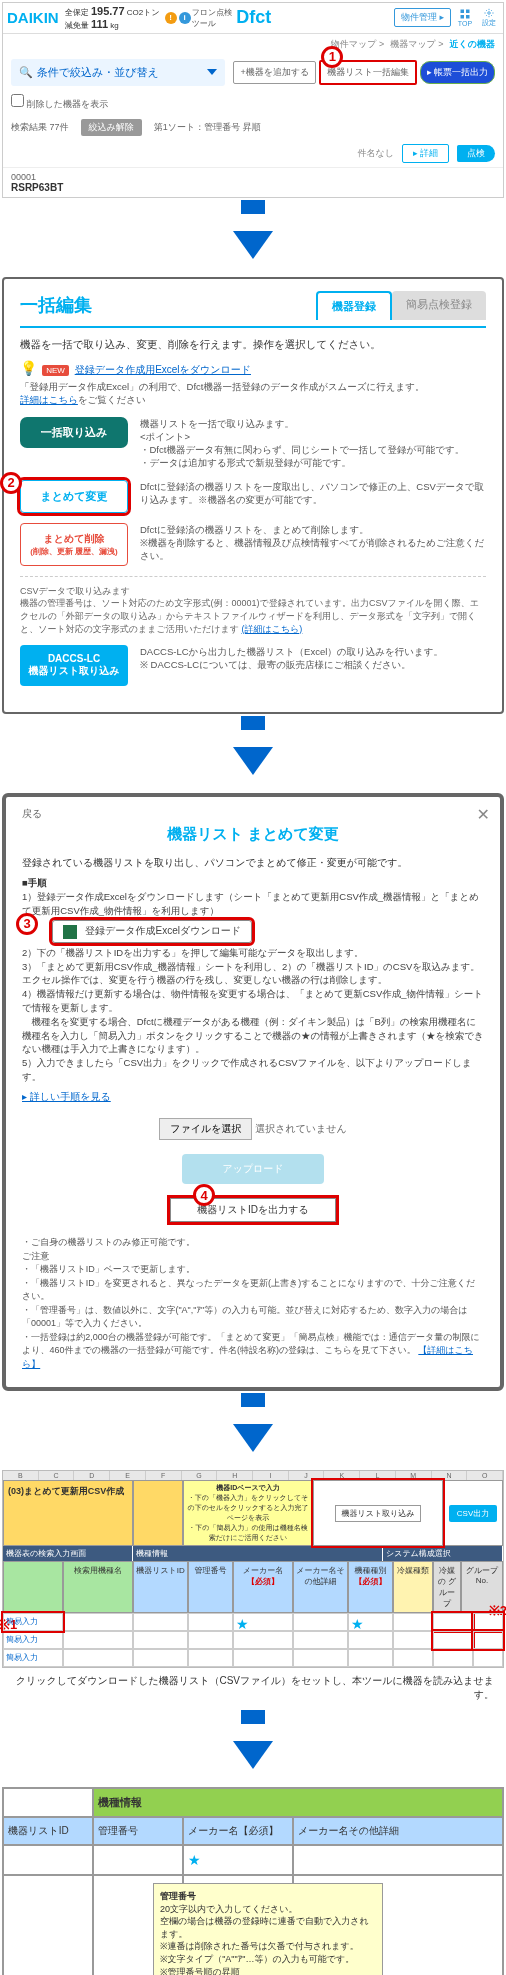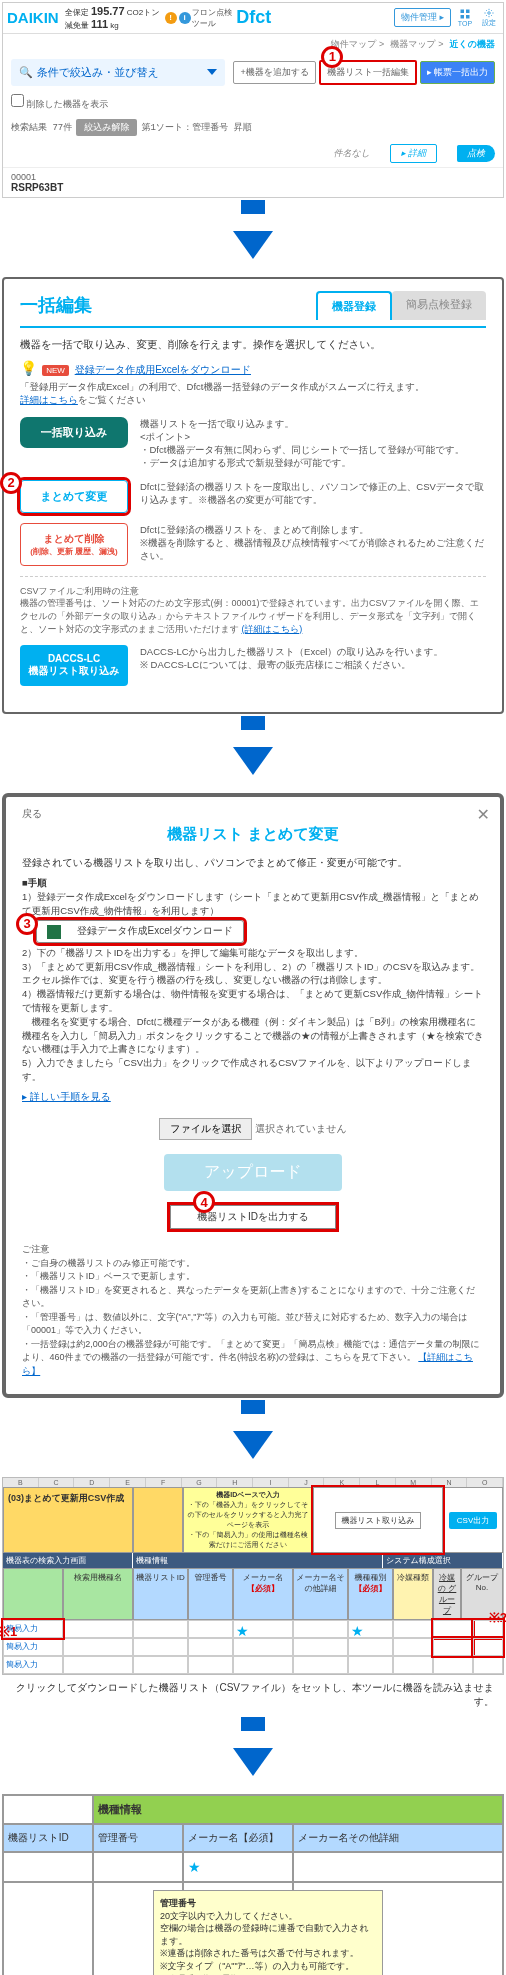--- a/index.html
+++ b/index.html
@@ -28,7 +28,7 @@
   .p1-actions { display: flex; gap: 3px; align-items: center; }
   .p1-act { border: 1px solid #999; padding: 4px 6px; font-size: 9px; color: #666; border-radius: 2px; background: #fff; position: relative; }
   .p1-act-hl { border: 2px solid #d00; }
-  .p1-act-green { background: #3b82f6; color: #fff; border-color: #6ab04c; }
+  .p1-act-green { background: #1d4ed8; color: #fff; border-color: #6ab04c; border-radius: 10px; }
   .p1-row4 { padding: 4px 8px; font-size: 9px; color: #666; }
   .p1-row5 { display: flex; padding: 4px 8px; gap: 4px; font-size: 9px; color: #666; align-items: center; font-family: Liberation Mono, monospace; }
   .p1-row5 .tag { background: #999; color: #fff; padding: 2px 8px; border-radius: 2px; }

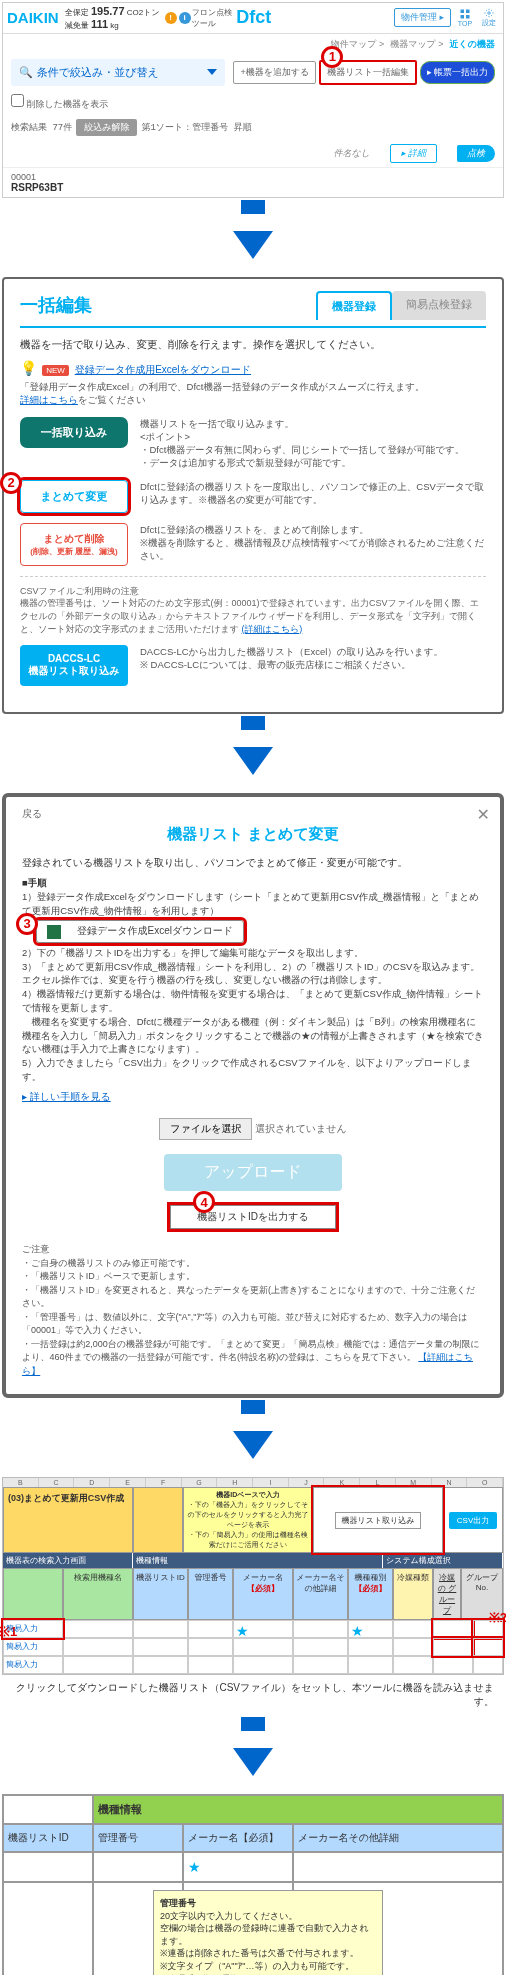--- a/index.html
+++ b/index.html
@@ -30,7 +30,7 @@
   .p1-act-hl { border: 2px solid #d00; }
   .p1-act-green { background: #1d4ed8; color: #fff; border-color: #6ab04c; border-radius: 10px; }
   .p1-row4 { padding: 4px 8px; font-size: 9px; color: #666; }
-  .p1-row5 { display: flex; padding: 4px 8px; gap: 4px; font-size: 9px; color: #666; align-items: center; font-family: Liberation Mono, monospace; }
+  .p1-row5 { display: flex; padding: 4px 8px; gap: 12px; font-size: 9px; color: #666; align-items: center; }
   .p1-row5 .tag { background: #999; color: #fff; padding: 2px 8px; border-radius: 2px; }
   .p1-row6 { display: flex; justify-content: flex-end; padding: 4px 8px; gap: 20px; font-size: 9px; align-items: center; font-style: italic; }
   .p1-row6 .det { border: 1px solid #00b0f0; color: #00b0f0; padding: 2px 10px; border-radius: 2px; }

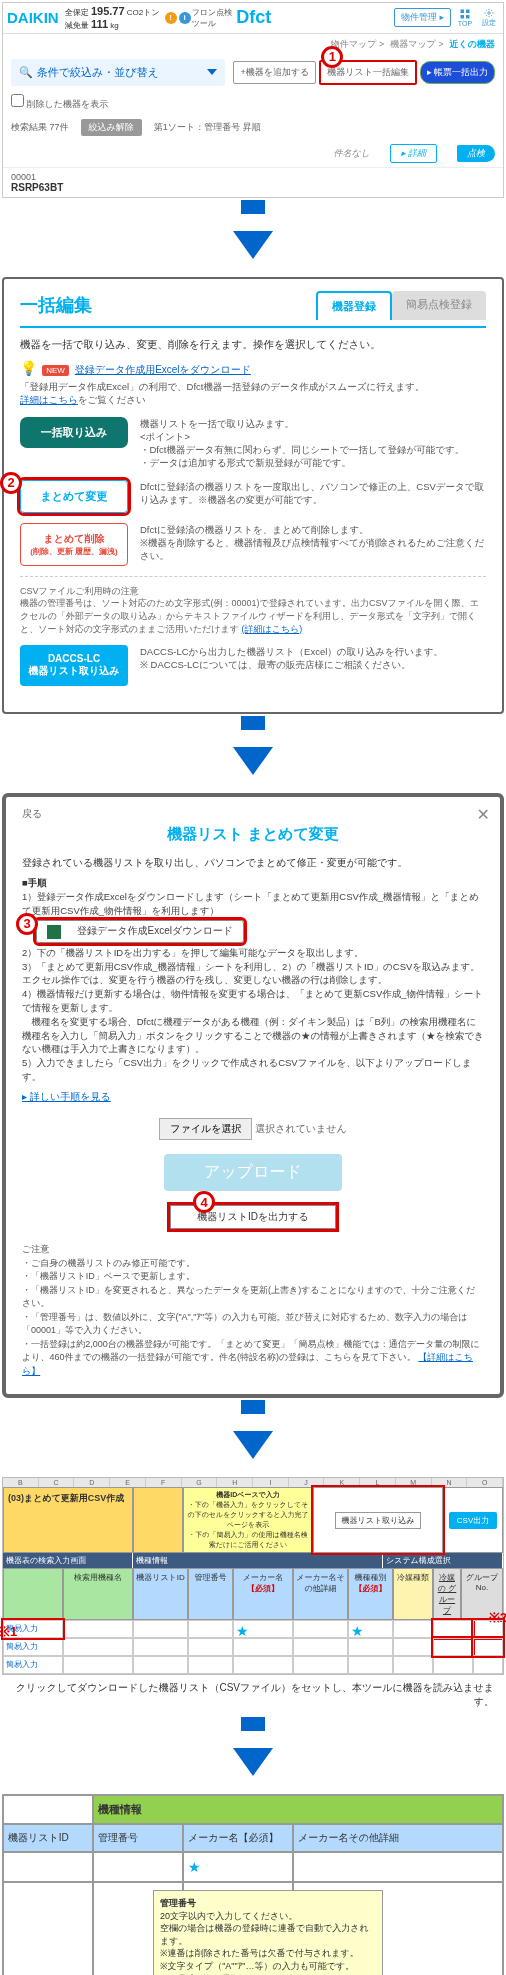--- a/index.html
+++ b/index.html
@@ -32,7 +32,7 @@
   .p1-row4 { padding: 4px 8px; font-size: 9px; color: #666; }
   .p1-row5 { display: flex; padding: 4px 8px; gap: 12px; font-size: 9px; color: #666; align-items: center; }
   .p1-row5 .tag { background: #999; color: #fff; padding: 2px 8px; border-radius: 2px; }
-  .p1-row6 { display: flex; justify-content: flex-end; padding: 4px 8px; gap: 20px; font-size: 9px; align-items: center; font-style: italic; }
+  .p1-row6 { display: flex; justify-content: flex-end; padding: 4px 8px; gap: 8px; font-size: 9px; align-items: center; }
   .p1-row6 .det { border: 1px solid #00b0f0; color: #00b0f0; padding: 2px 10px; border-radius: 2px; }
   .p1-row6 .ten { background: #00b0f0; color: #fff; padding: 2px 10px; border-radius: 2px 10px 10px 2px; }
   .p1-row6 .lbl { color: #888; }

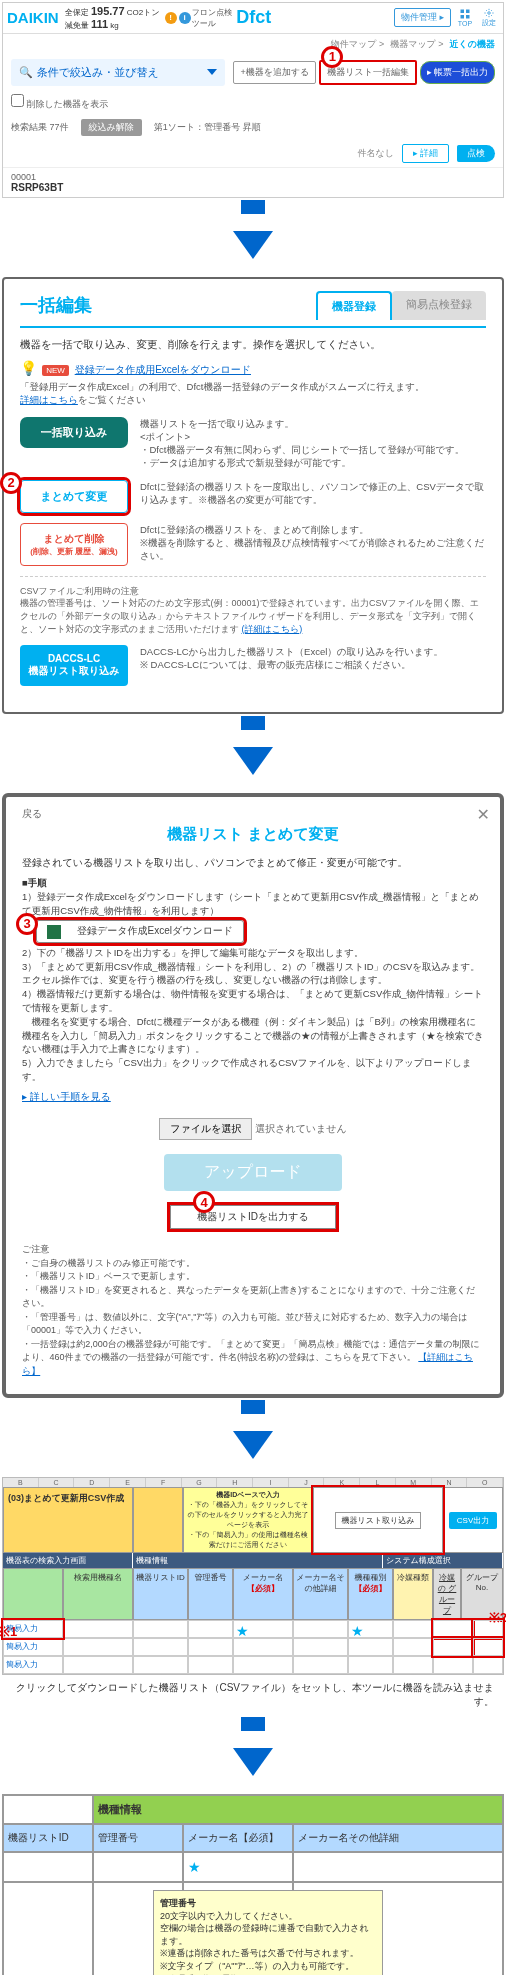--- a/index.html
+++ b/index.html
@@ -246,7 +246,7 @@
   </div>
 
   <div class="p2-note">
-    <div>CSVファイルご利用時の注意</div>
+    <div>CSVデータで取り込みます</div>
     <span>機器の管理番号は、ソート対応のため文字形式(例：00001)で登録されています。出力CSVファイルを開く際、エクセルの「外部データの取り込み」からテキストファイルウィザードを利用し、データ形式を「文字列」で開くと、ソート対応の文字形式のままご活用いただけます</span>
     <a class="p2-link">(詳細はこちら)</a>
   </div>

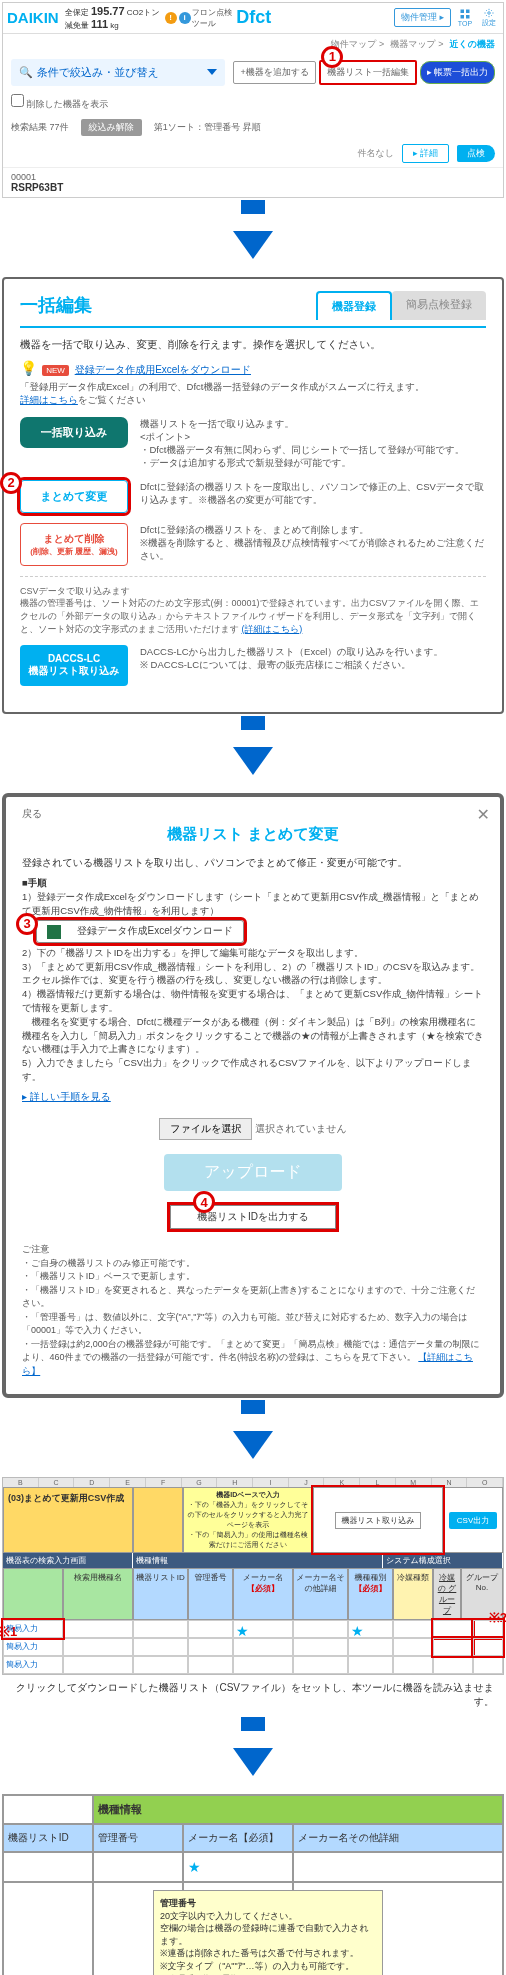--- a/index.html
+++ b/index.html
@@ -75,7 +75,7 @@
   .p3-desc { font-size: 10px; margin-bottom: 6px; }
   .p3-steps { font-size: 9.5px; line-height: 1.45; color: #444; }
   .p3-steps b { color: #333; }
-  .p3-dlbtn { display: inline-flex; align-items: center; gap: 16px; border: 1px solid #888; padding: 3px 10px; border-radius: 3px; font-size: 10px; background: #fff; margin: 3px 0 3px 14px; position: relative; }
+  .p3-dlbtn { display: inline-flex; align-items: center; gap: 8px; border: 1px solid #888; padding: 3px 10px; border-radius: 3px; font-size: 10px; background: #fff; margin: 3px 0 3px 30px; position: relative; }
   .p3-dlbtn.hl { outline: 3px solid #d00; }
   .p3-dlbtn .xls { width: 14px; height: 14px; background: #217346; display: inline-block; }
   .p3-linkbtn { color: #0066cc; text-decoration: underline; font-size: 10px; }

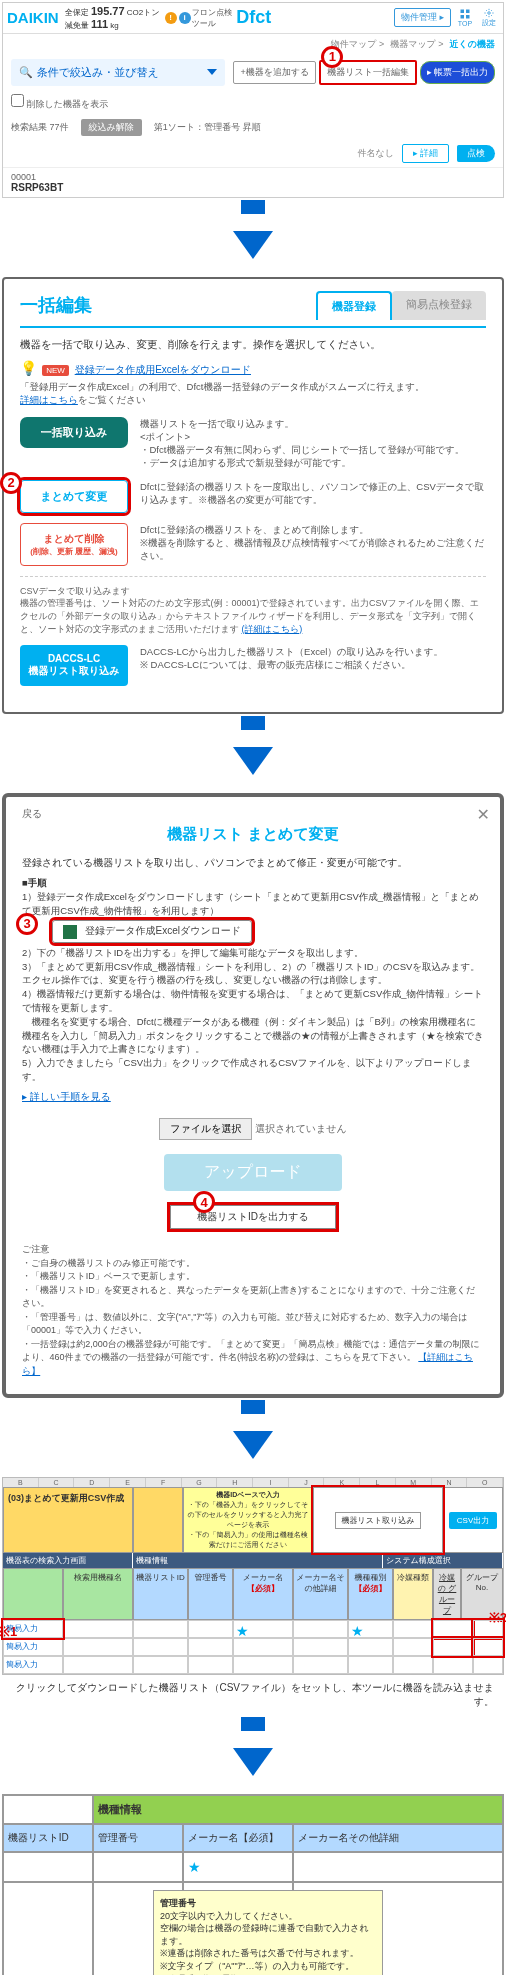--- a/index.html
+++ b/index.html
@@ -81,7 +81,7 @@
   .p3-linkbtn { color: #0066cc; text-decoration: underline; font-size: 10px; }
   .p3-center { text-align: center; margin: 14px 0; }
   .p3-filebtn { border: 1px solid #aaa; padding: 3px 10px; font-size: 10px; background: #eee; }
-  .p3-upload { background: #b3e0ee; color: #fff; padding: 8px 40px; border-radius: 4px; font-size: 16px; display: inline-block; }
+  .p3-upload { background: #b3e0ee; color: #fff; padding: 8px 40px; border-radius: 4px; font-size: 10px; display: inline-block; }
   .p3-idout { display: inline-block; padding: 4px 26px; border: 1px solid #888; font-size: 10px; position: relative; }
   .p3-idout.hl { outline: 3px solid #d00; }
   .p3-notes { font-size: 9px; color: #555; line-height: 1.5; margin-top: 10px; }

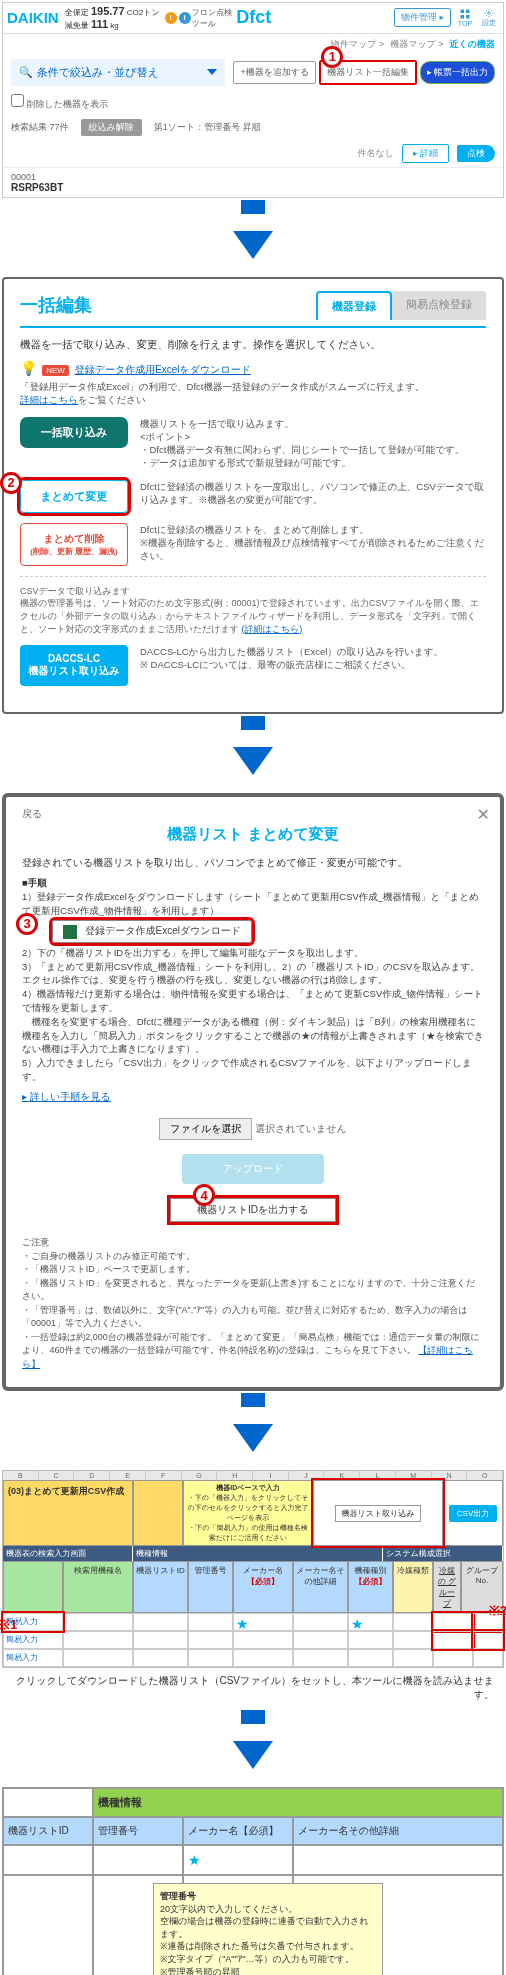--- a/index.html
+++ b/index.html
@@ -298,8 +298,8 @@
   </div>
 
   <div class="p3-notes">
+    <div>・ご自身の機器リストのみ修正可能です。</div>
     <div>ご注意</div>
-    <div>・ご自身の機器リストのみ修正可能です。</div>
     <div>・「機器リストID」ベースで更新します。</div>
     <div>・「機器リストID」を変更されると、異なったデータを更新(上書き)することになりますので、十分ご注意ください。</div>
     <div>・「管理番号」は、数値以外に、文字("A","ｱ"等）の入力も可能。並び替えに対応するため、数字入力の場合は「00001」等で入力ください。</div>

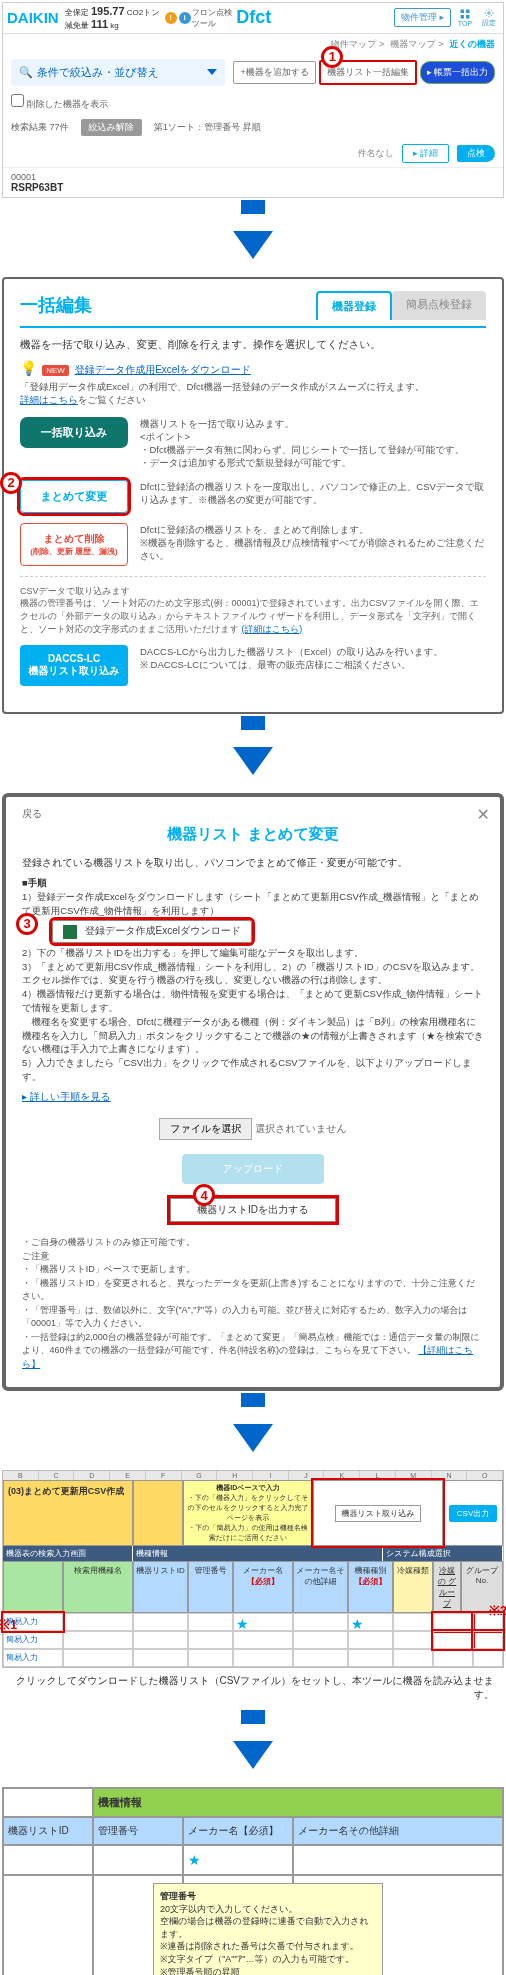--- a/index.html
+++ b/index.html
@@ -357,7 +357,7 @@
       <div class="eh-blue" style="width:55px;">メーカー名その他詳細</div>
       <div class="eh-blue" style="width:45px;"><span>機種種別</span><span class="req">【必須】</span></div>
       <div class="eh-yellow" style="width:40px;">冷媒種類</div>
-      <div class="eh-gray" style="width:28px;text-decoration:underline;">冷媒の
+      <div class="eh-gray" style="width:28px;">冷媒の
 グループ</div>
       <div class="eh-gray" style="flex:1;">グループ No.</div>
     </div>

